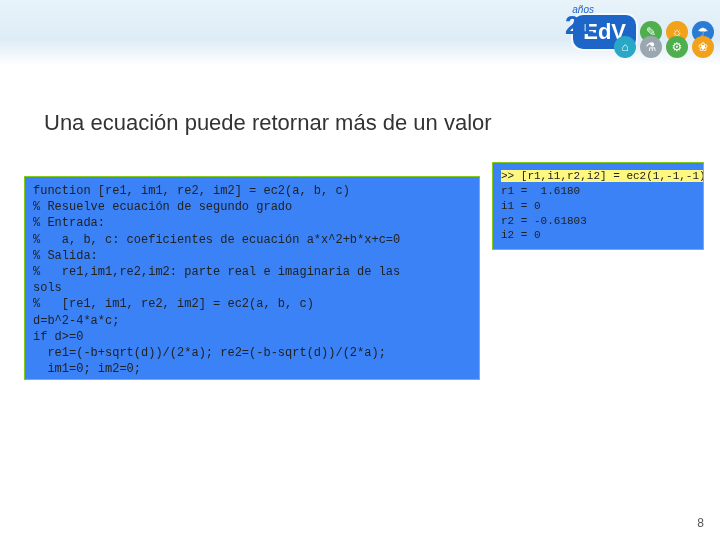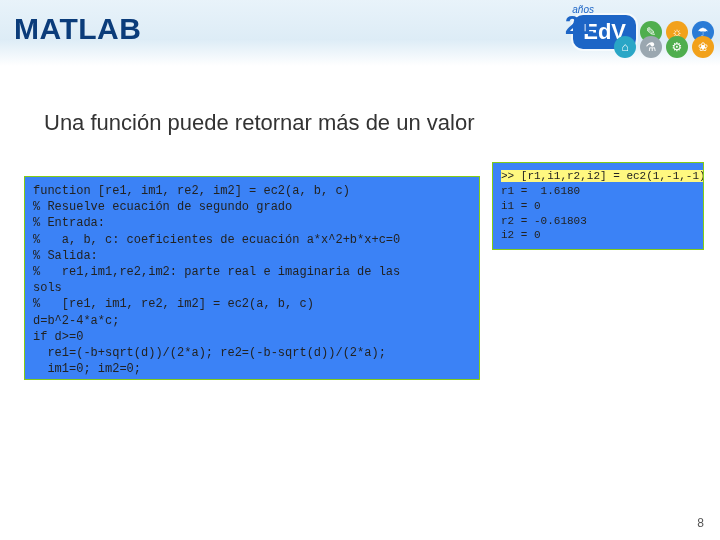--- a/index.html
+++ b/index.html
@@ -77,7 +77,6 @@
     </div>
   </div>
 
-  <div class="title">MATLAB</div>
 
   <div class="body-title">Una función puede retornar más de un valor</div>
 

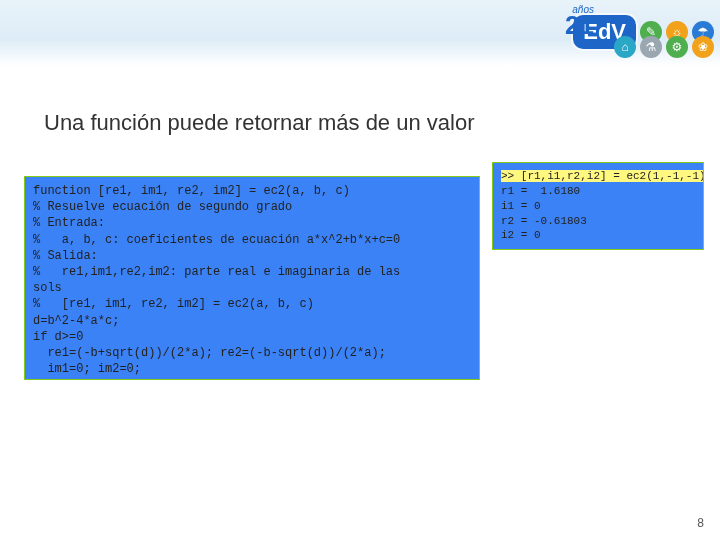--- a/index.html
+++ b/index.html
@@ -78,7 +78,7 @@
   </div>
 
 
-  <div class="body-title">Una función puede retornar más de un valor</div>
+  <div class="body-title">Una ecuación puede retornar más de un valor</div>
 
   <div class="code-box box-main">function [re1, im1, re2, im2] = ec2(a, b, c)
 % Resuelve ecuación de segundo grado

